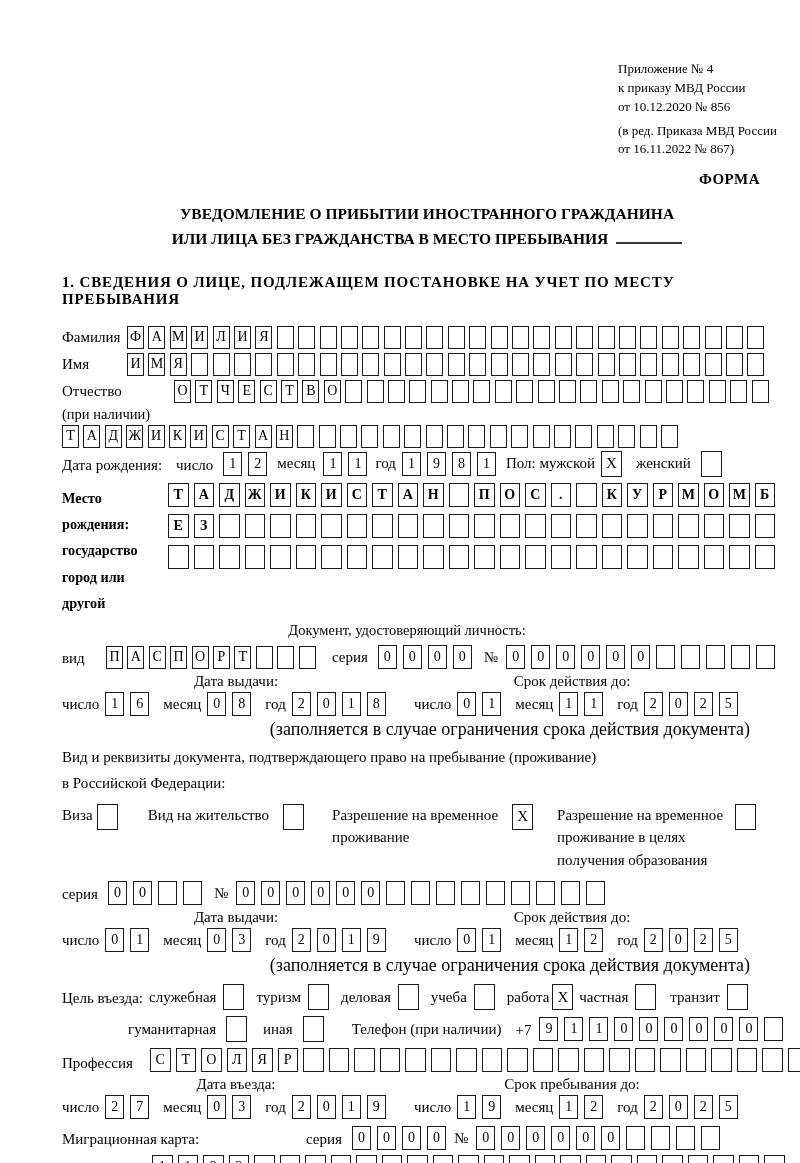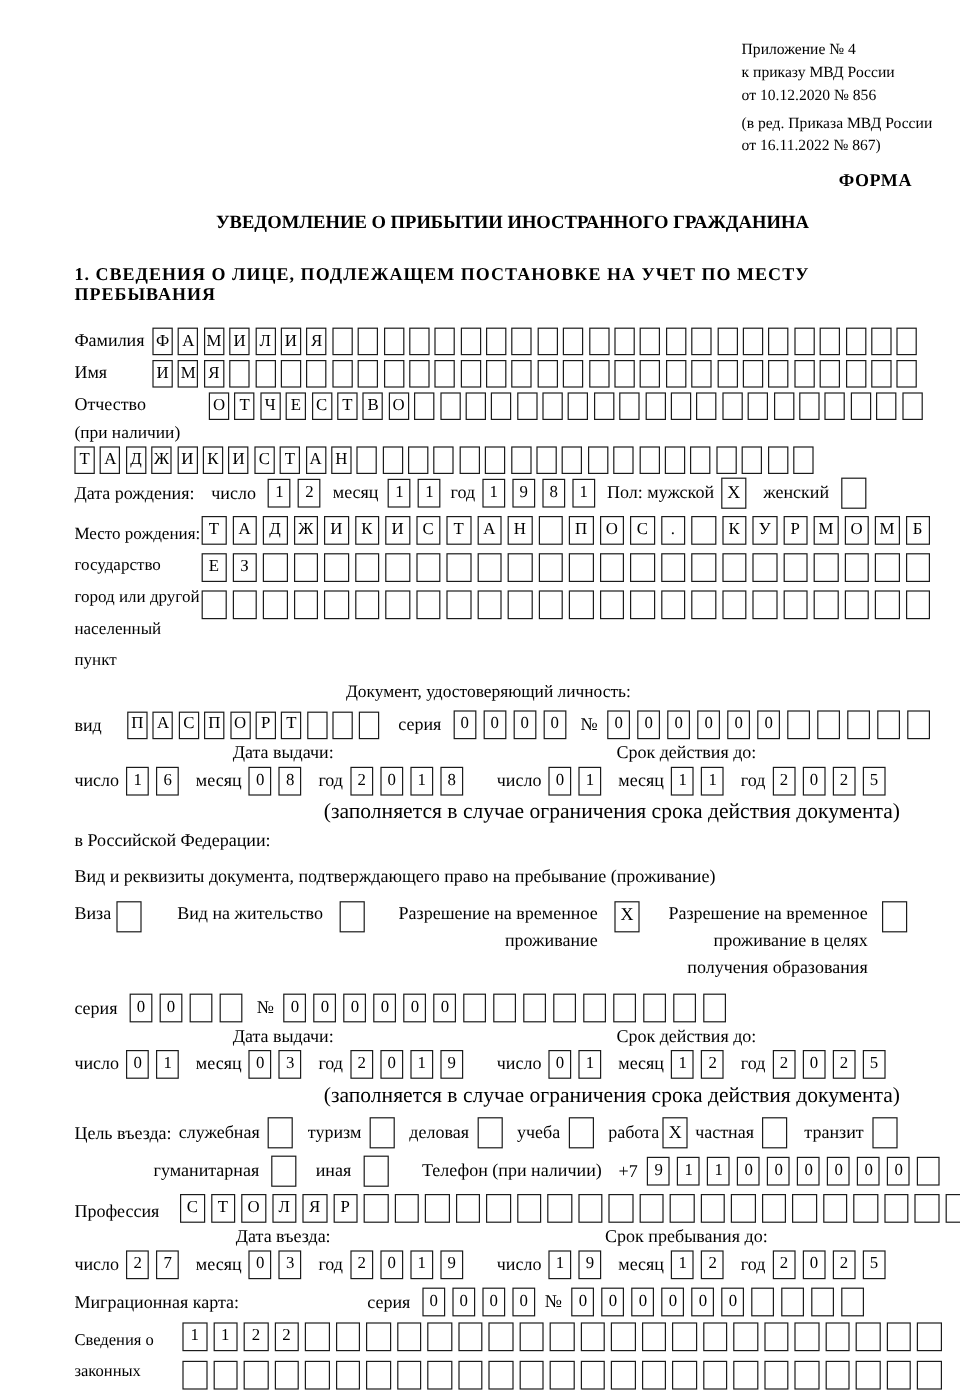--- a/index.html
+++ b/index.html
@@ -8,7 +8,7 @@
     width:800px; height:1163px; background:#ffffff; color:#000;
     font-family:"Liberation Serif", serif; font-size:15px; overflow:hidden;
   }
-  .page { width:800px; height:897px; padding:32px 8px 0 62px; }
+  .page { width:800px; height:897px; padding:60px 8px 0 62px; }
 
   .annex { margin-left:556px; font-size:13px; line-height:1.45; }
   .annex .gap { height:5px; }

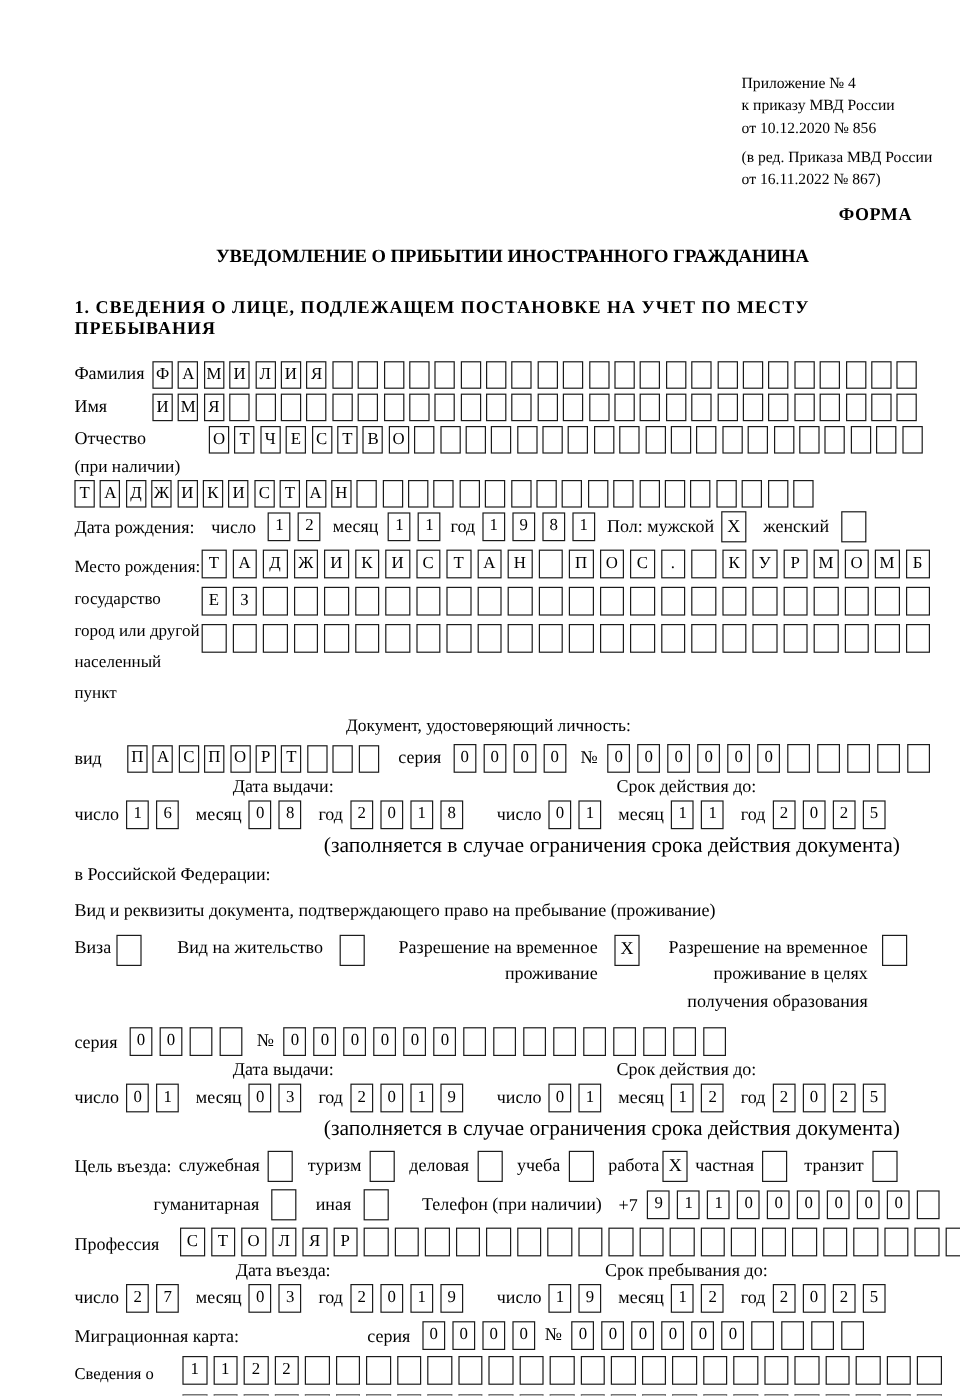--- a/index.html
+++ b/index.html
@@ -77,6 +77,7 @@
 
   <div class="title">
     <div>УВЕДОМЛЕНИЕ О ПРИБЫТИИ ИНОСТРАННОГО ГРАЖДАНИНА</div>
+    <div><span>ИЛИ ЛИЦА БЕЗ ГРАЖДАНСТВА В МЕСТО ПРЕБЫВАНИЯ</span><span class="blank-line"></span></div>
   </div>
 
   <div class="sec1">1. СВЕДЕНИЯ О ЛИЦЕ, ПОДЛЕЖАЩЕМ ПОСТАНОВКЕ НА УЧЕТ ПО МЕСТУ ПРЕБЫВАНИЯ</div>

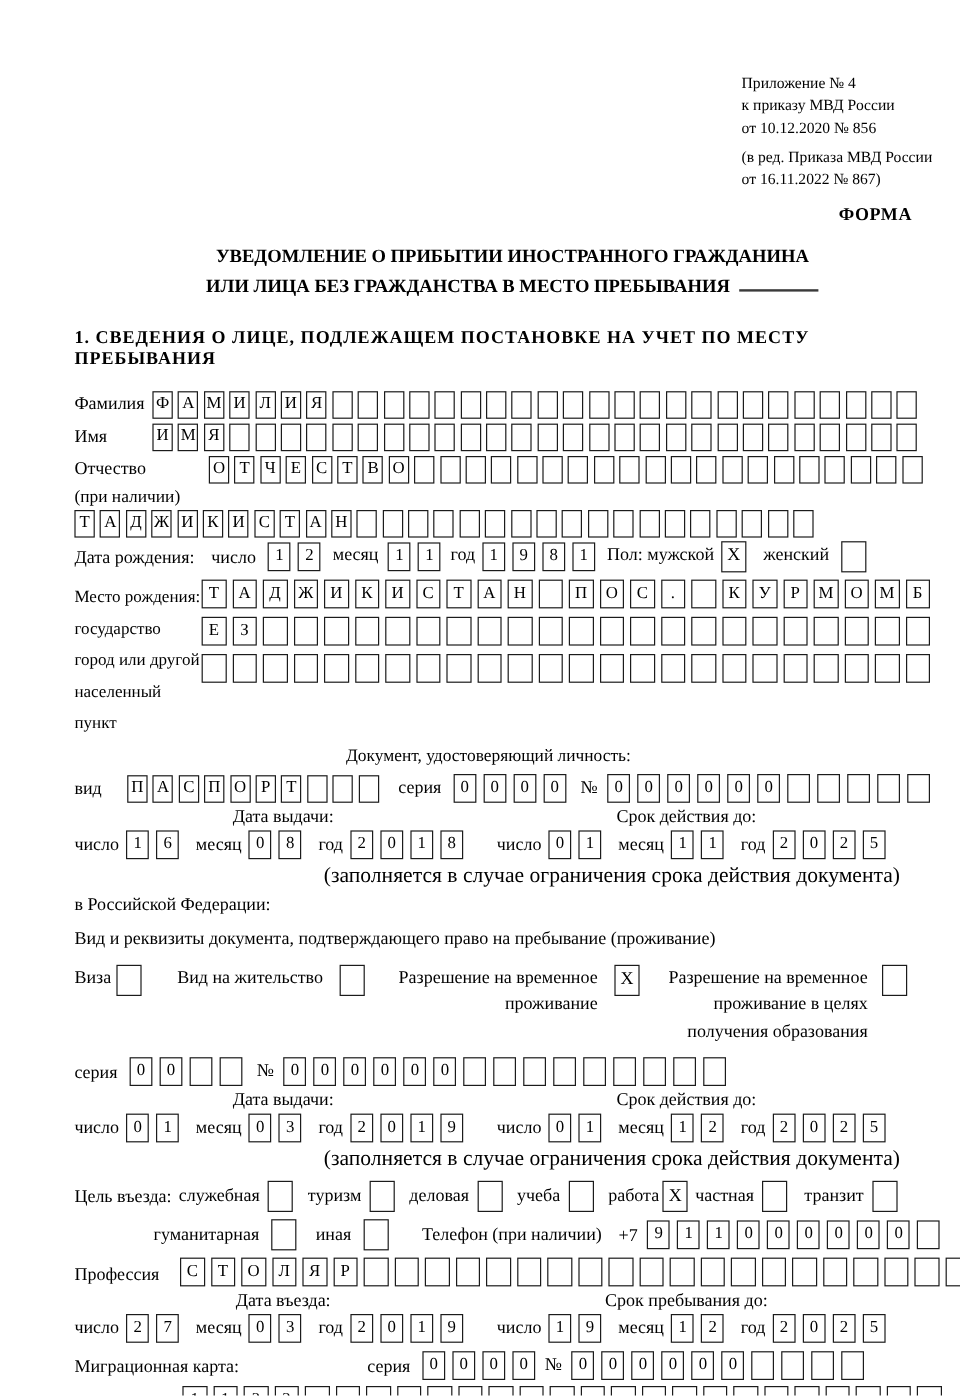--- a/index.html
+++ b/index.html
@@ -250,7 +250,7 @@
     <span class="box"></span>
   </div>
 
-  <div class="frow" style="margin-bottom:4px;">
+  <div class="frow" style="margin-bottom:4px;font-weight:bold;">
     <div class="flabel bp-labels" style="width:106px; font-size:14.2px; padding-top:2px;">
       <div>Место рождения:</div>
       <div>государство</div>

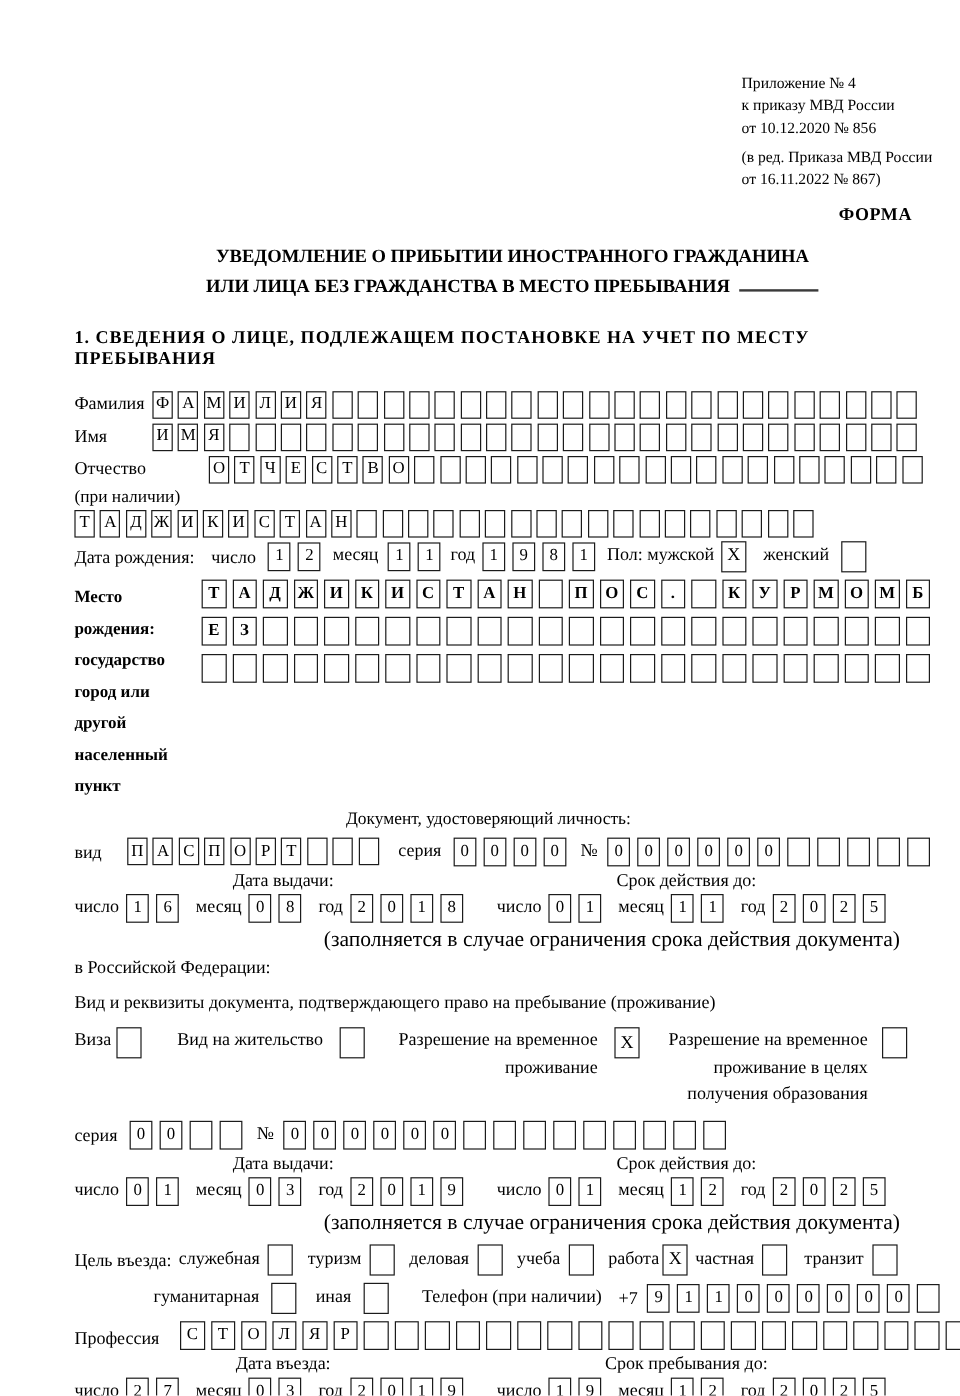--- a/index.html
+++ b/index.html
@@ -255,7 +255,6 @@
       <div>Место рождения:</div>
       <div>государство</div>
       <div>город или другой</div>
-      <div>населенный пункт</div>
     </div>
     <div>
       <div class="cells wide" style="margin-bottom:7px;">

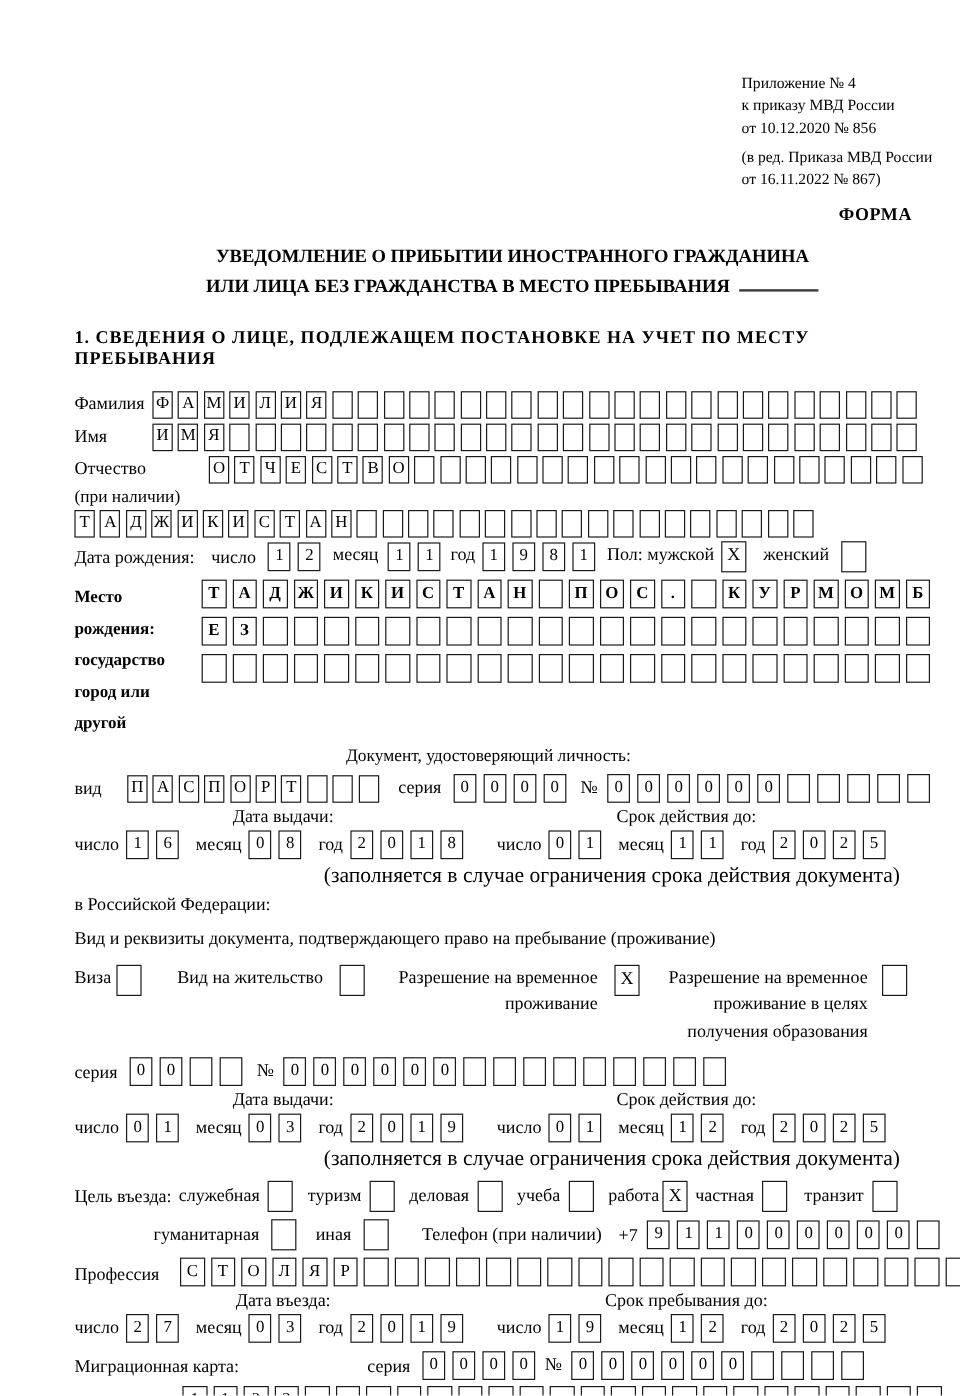--- a/index.html
+++ b/index.html
@@ -423,8 +423,8 @@
   </div>
   <div class="note-right">(заполняется в случае ограничения срока действия документа)</div>
 
+  <div class="plain">Вид и реквизиты документа, подтверждающего право на пребывание (проживание)</div>
   <div class="plain" style="margin-top:3px;">в Российской Федерации:</div>
-  <div class="plain">Вид и реквизиты документа, подтверждающего право на пребывание (проживание)</div>
 
   <div class="opts">
     <div class="opt">

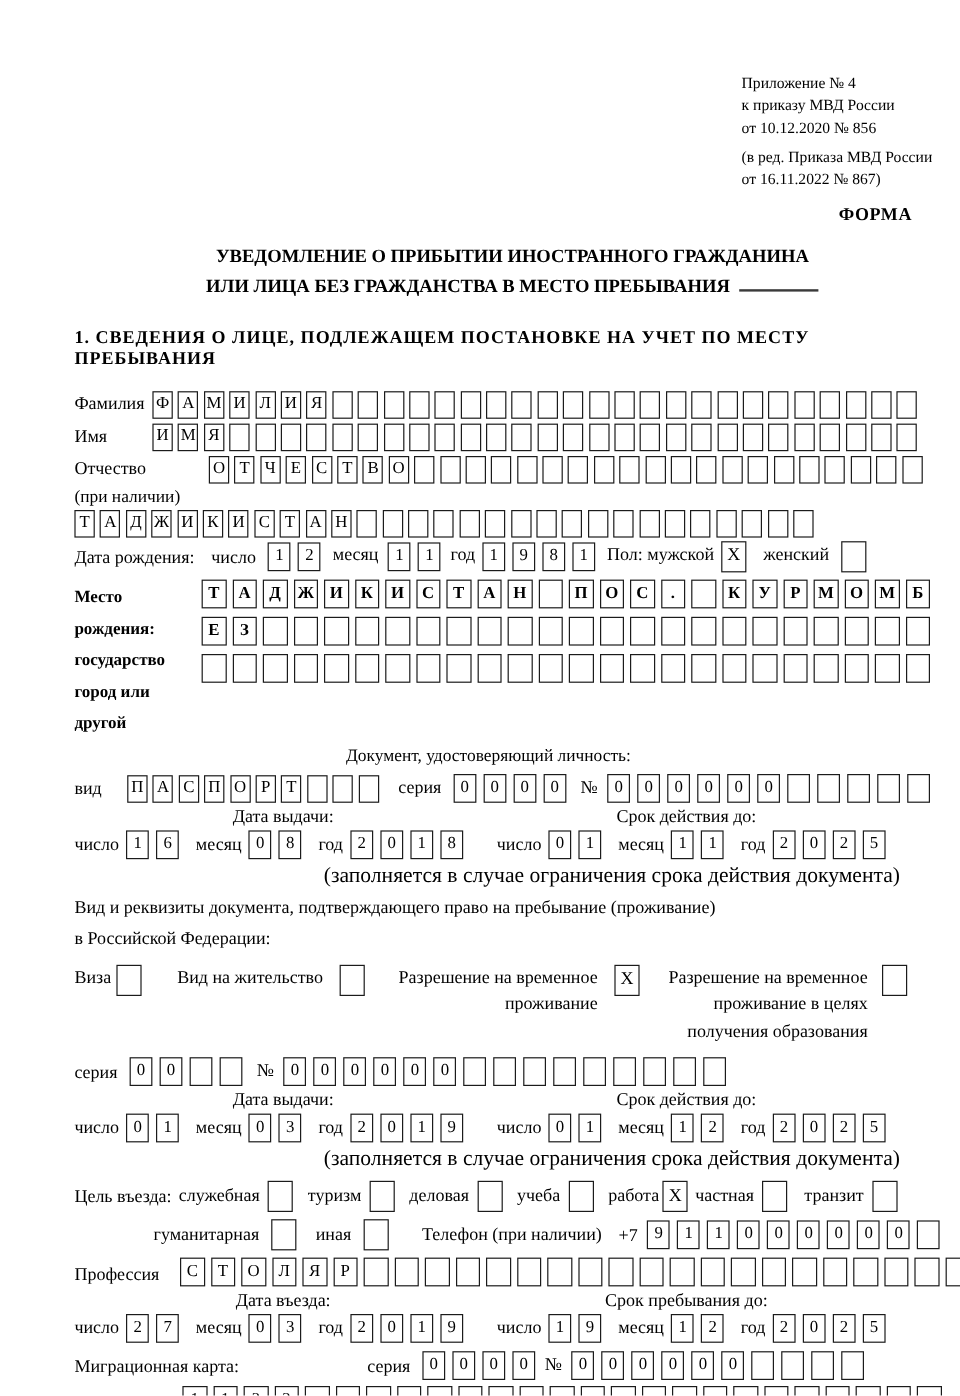--- a/index.html
+++ b/index.html
@@ -53,7 +53,7 @@
 
   .opts { display:flex; align-items:flex-start; margin-top:8px; margin-bottom:10px; }
   .opt { display:flex; align-items:flex-start; }
-  .optlines { text-align:right; line-height:1.5; }
+  .optlines { text-align:left; line-height:1.5; }
 
   .pair { display:flex; align-items:center; }
   .pair .box { margin-left:7px; }

